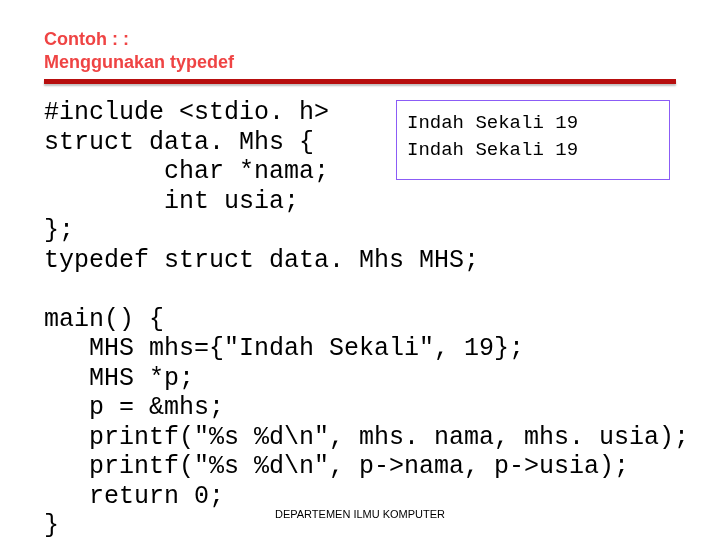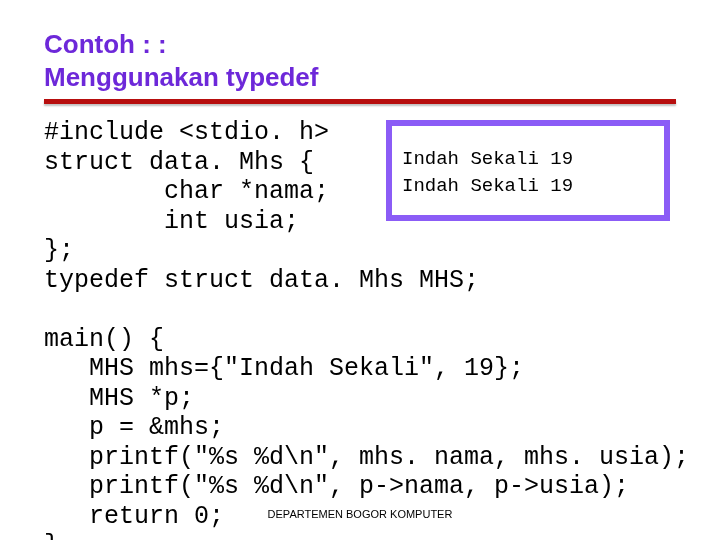--- a/index.html
+++ b/index.html
@@ -16,9 +16,9 @@
     padding: 28px 44px 0 44px;
   }
   .title {
-    font-size: 26px;
+    font-size: 18px;
     font-weight: bold;
-    color: #6d28d9;
+    color: #ef4444;
     line-height: 1.25;
     margin: 0 0 6px 0;
     letter-spacing: 0px;

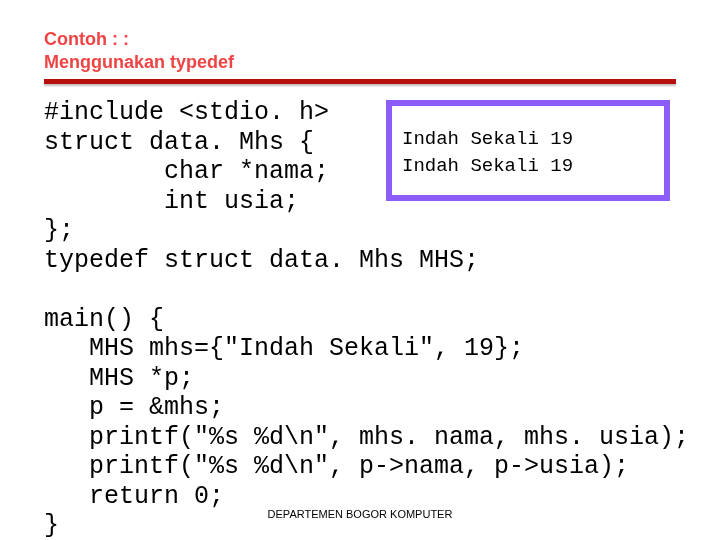--- a/index.html
+++ b/index.html
@@ -44,8 +44,8 @@
     position: absolute;
     top: 2px;
     right: 6px;
-    border: 6px solid #8b5cf6;
-    padding: 20px 10px 16px 10px;
+    border: 1px solid #8b5cf6;
+    padding: 9px 10px 16px 10px;
     background: #fff;
     font-family: "Courier New", Courier, monospace;
     font-size: 19px;

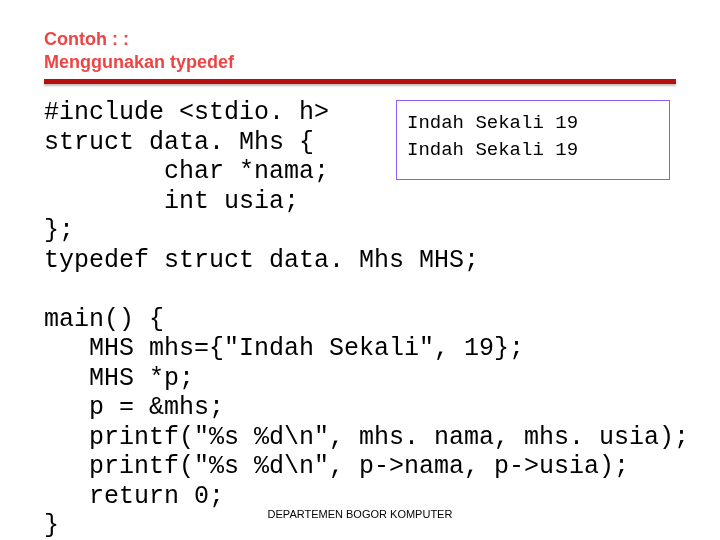--- a/index.html
+++ b/index.html
@@ -97,7 +97,7 @@
 </div>
 
 <div class="footer">
-  <span>DEPARTEMEN BOGOR KOMPUTER</span><br>
+  <span>DEPARTEMEN ILMU KOMPUTER</span><br>
 </div>
 
 </body></html>

